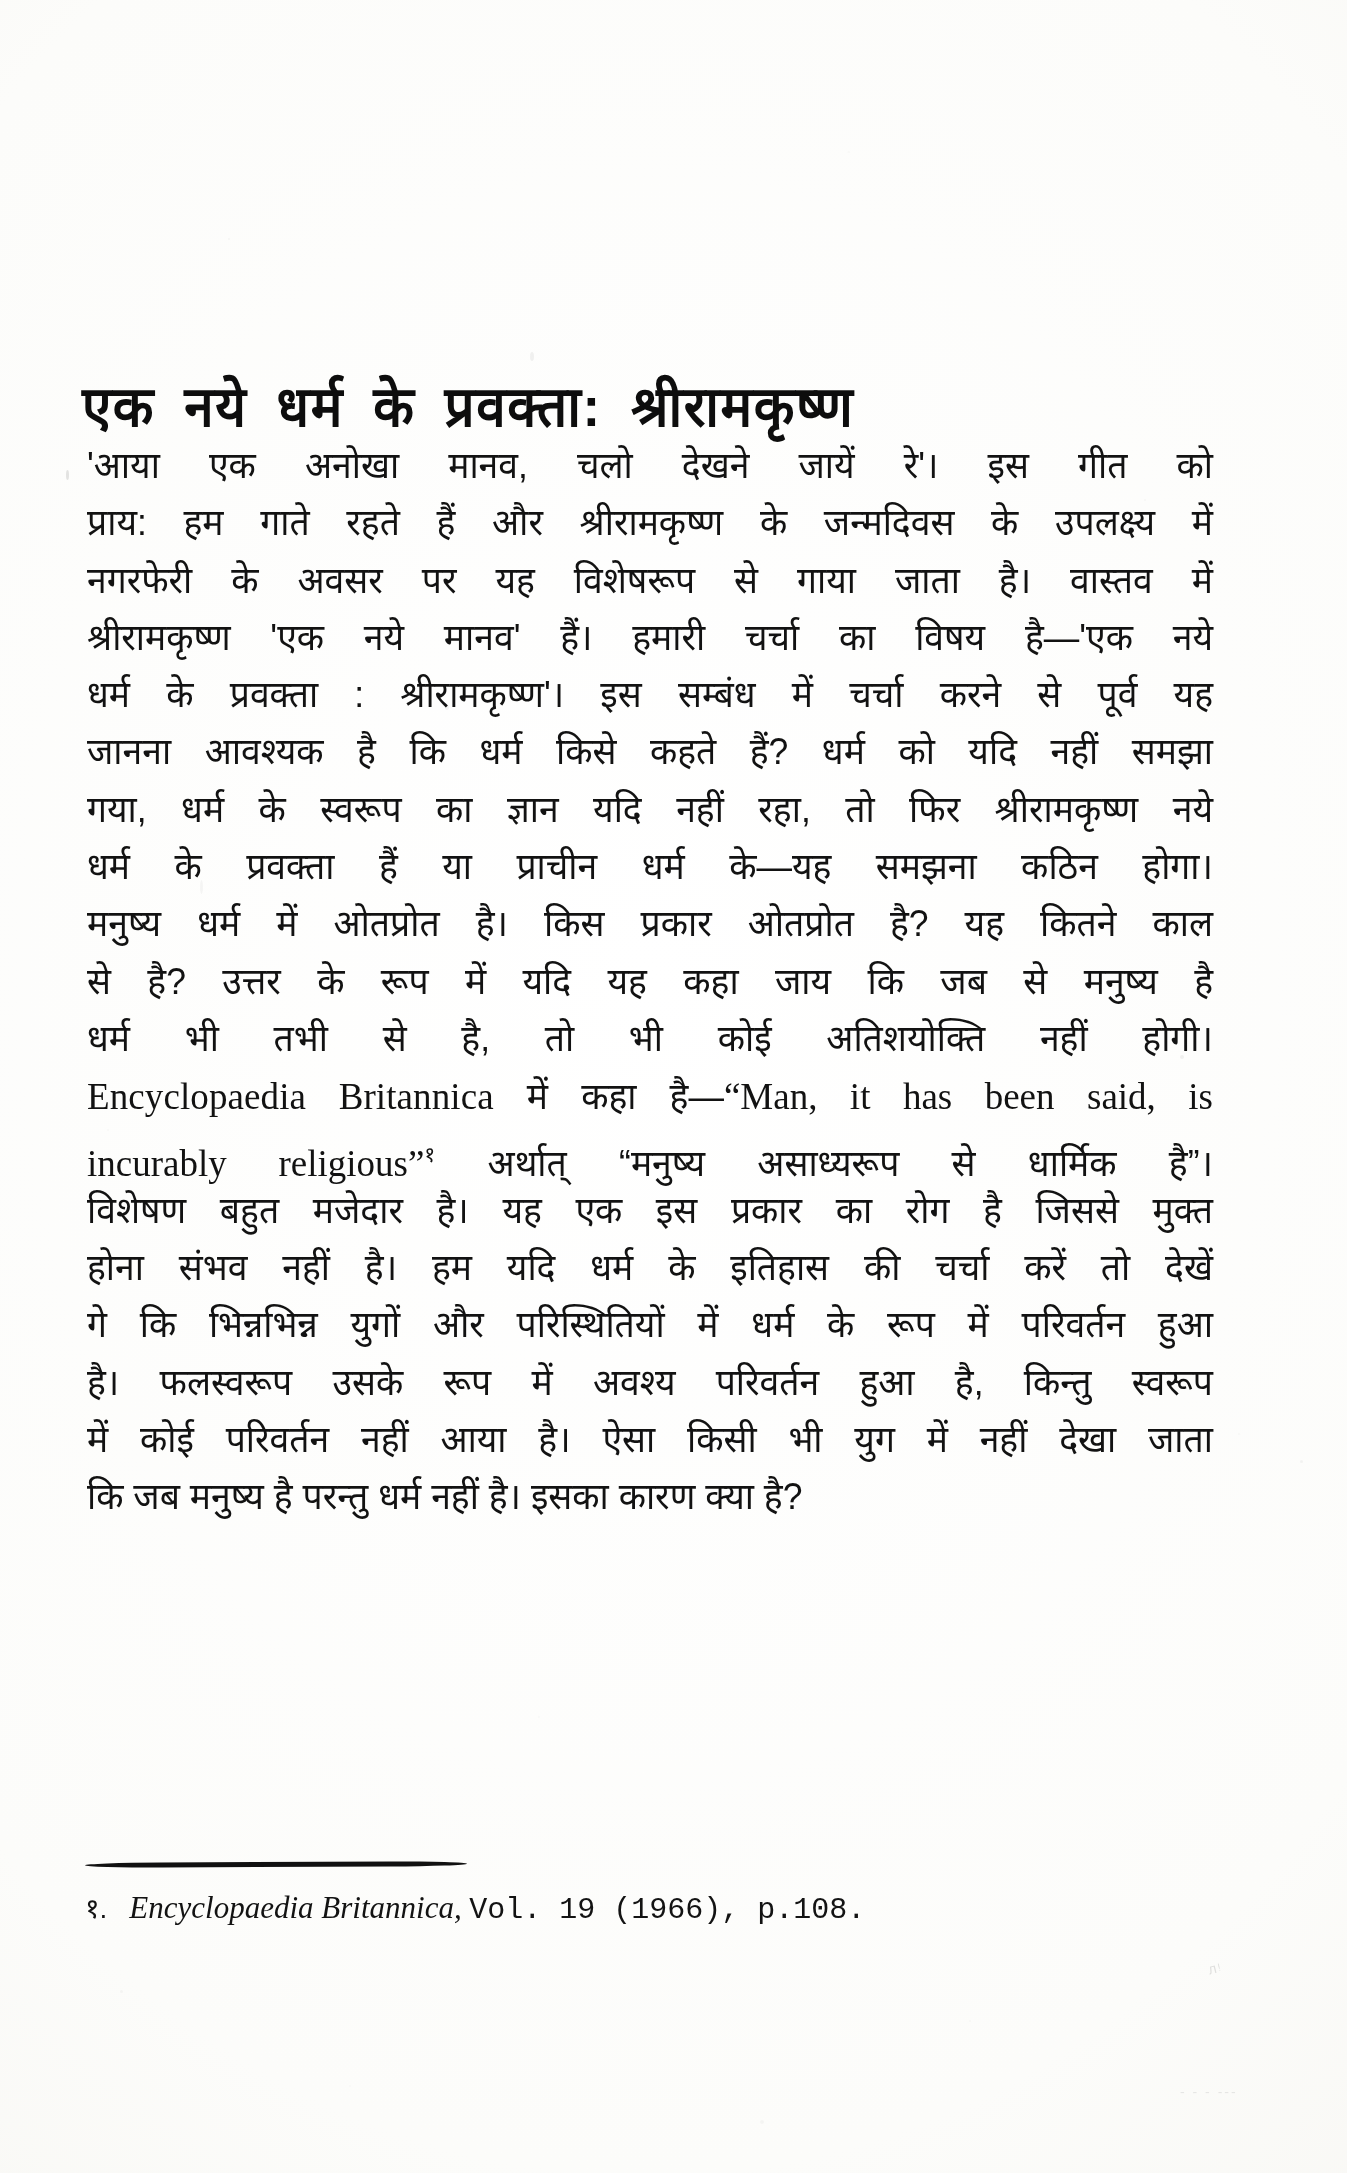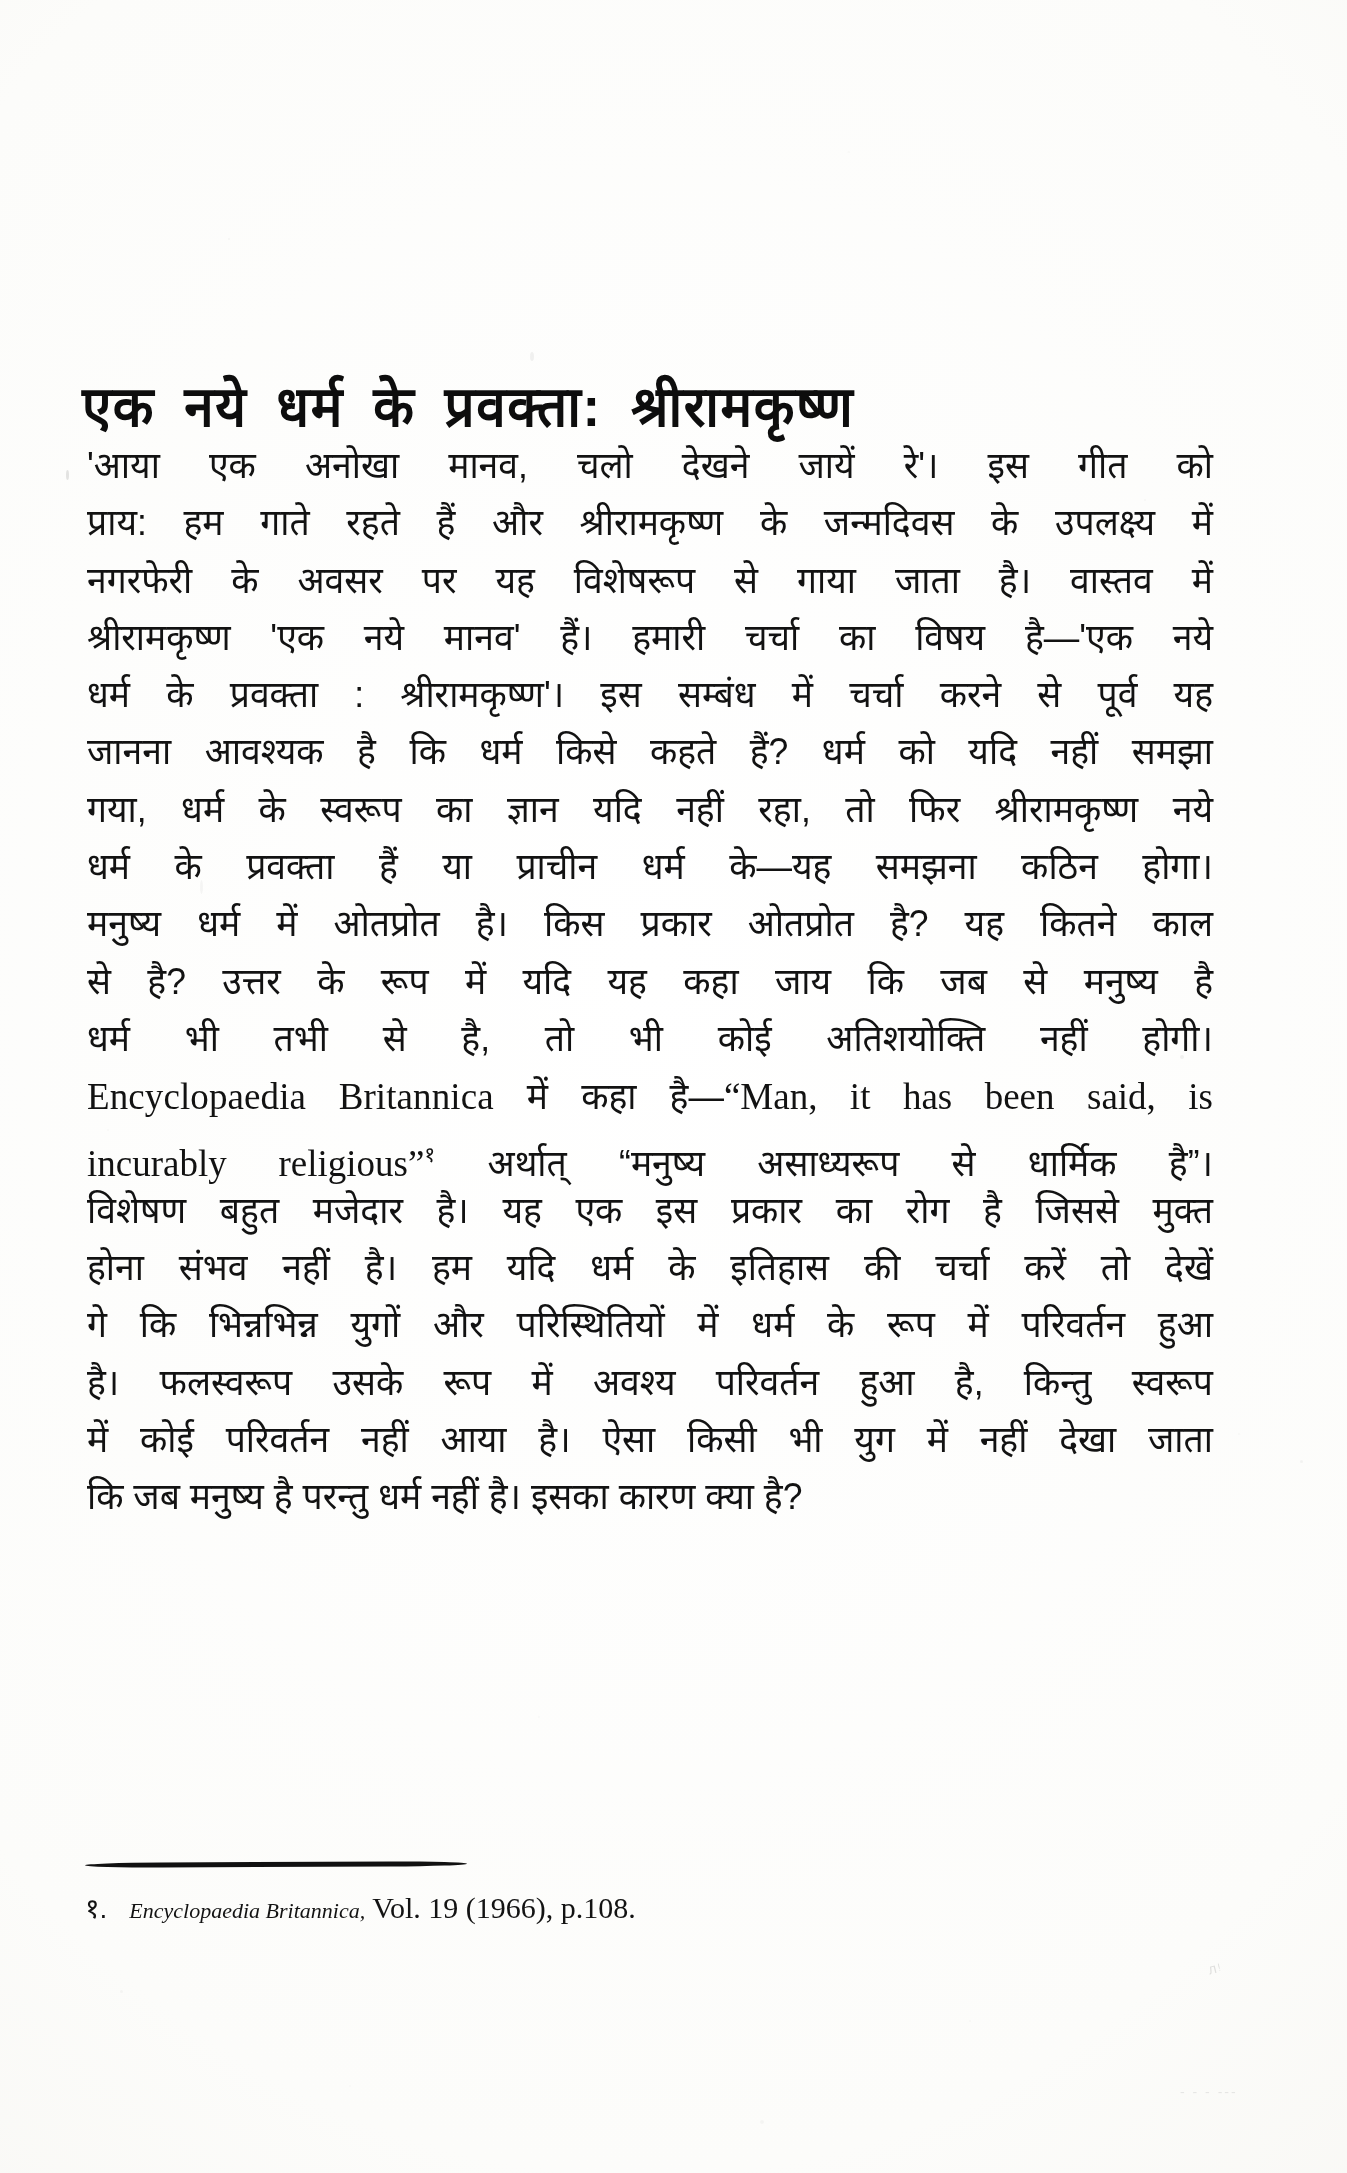--- a/index.html
+++ b/index.html
@@ -142,7 +142,7 @@
   }
   .footnote .fn-src {
     font-style: italic;
-    font-size: 22px;
+    font-size: 31px;
   }
   .footnote .fn-rest {
     font-size: 30px;

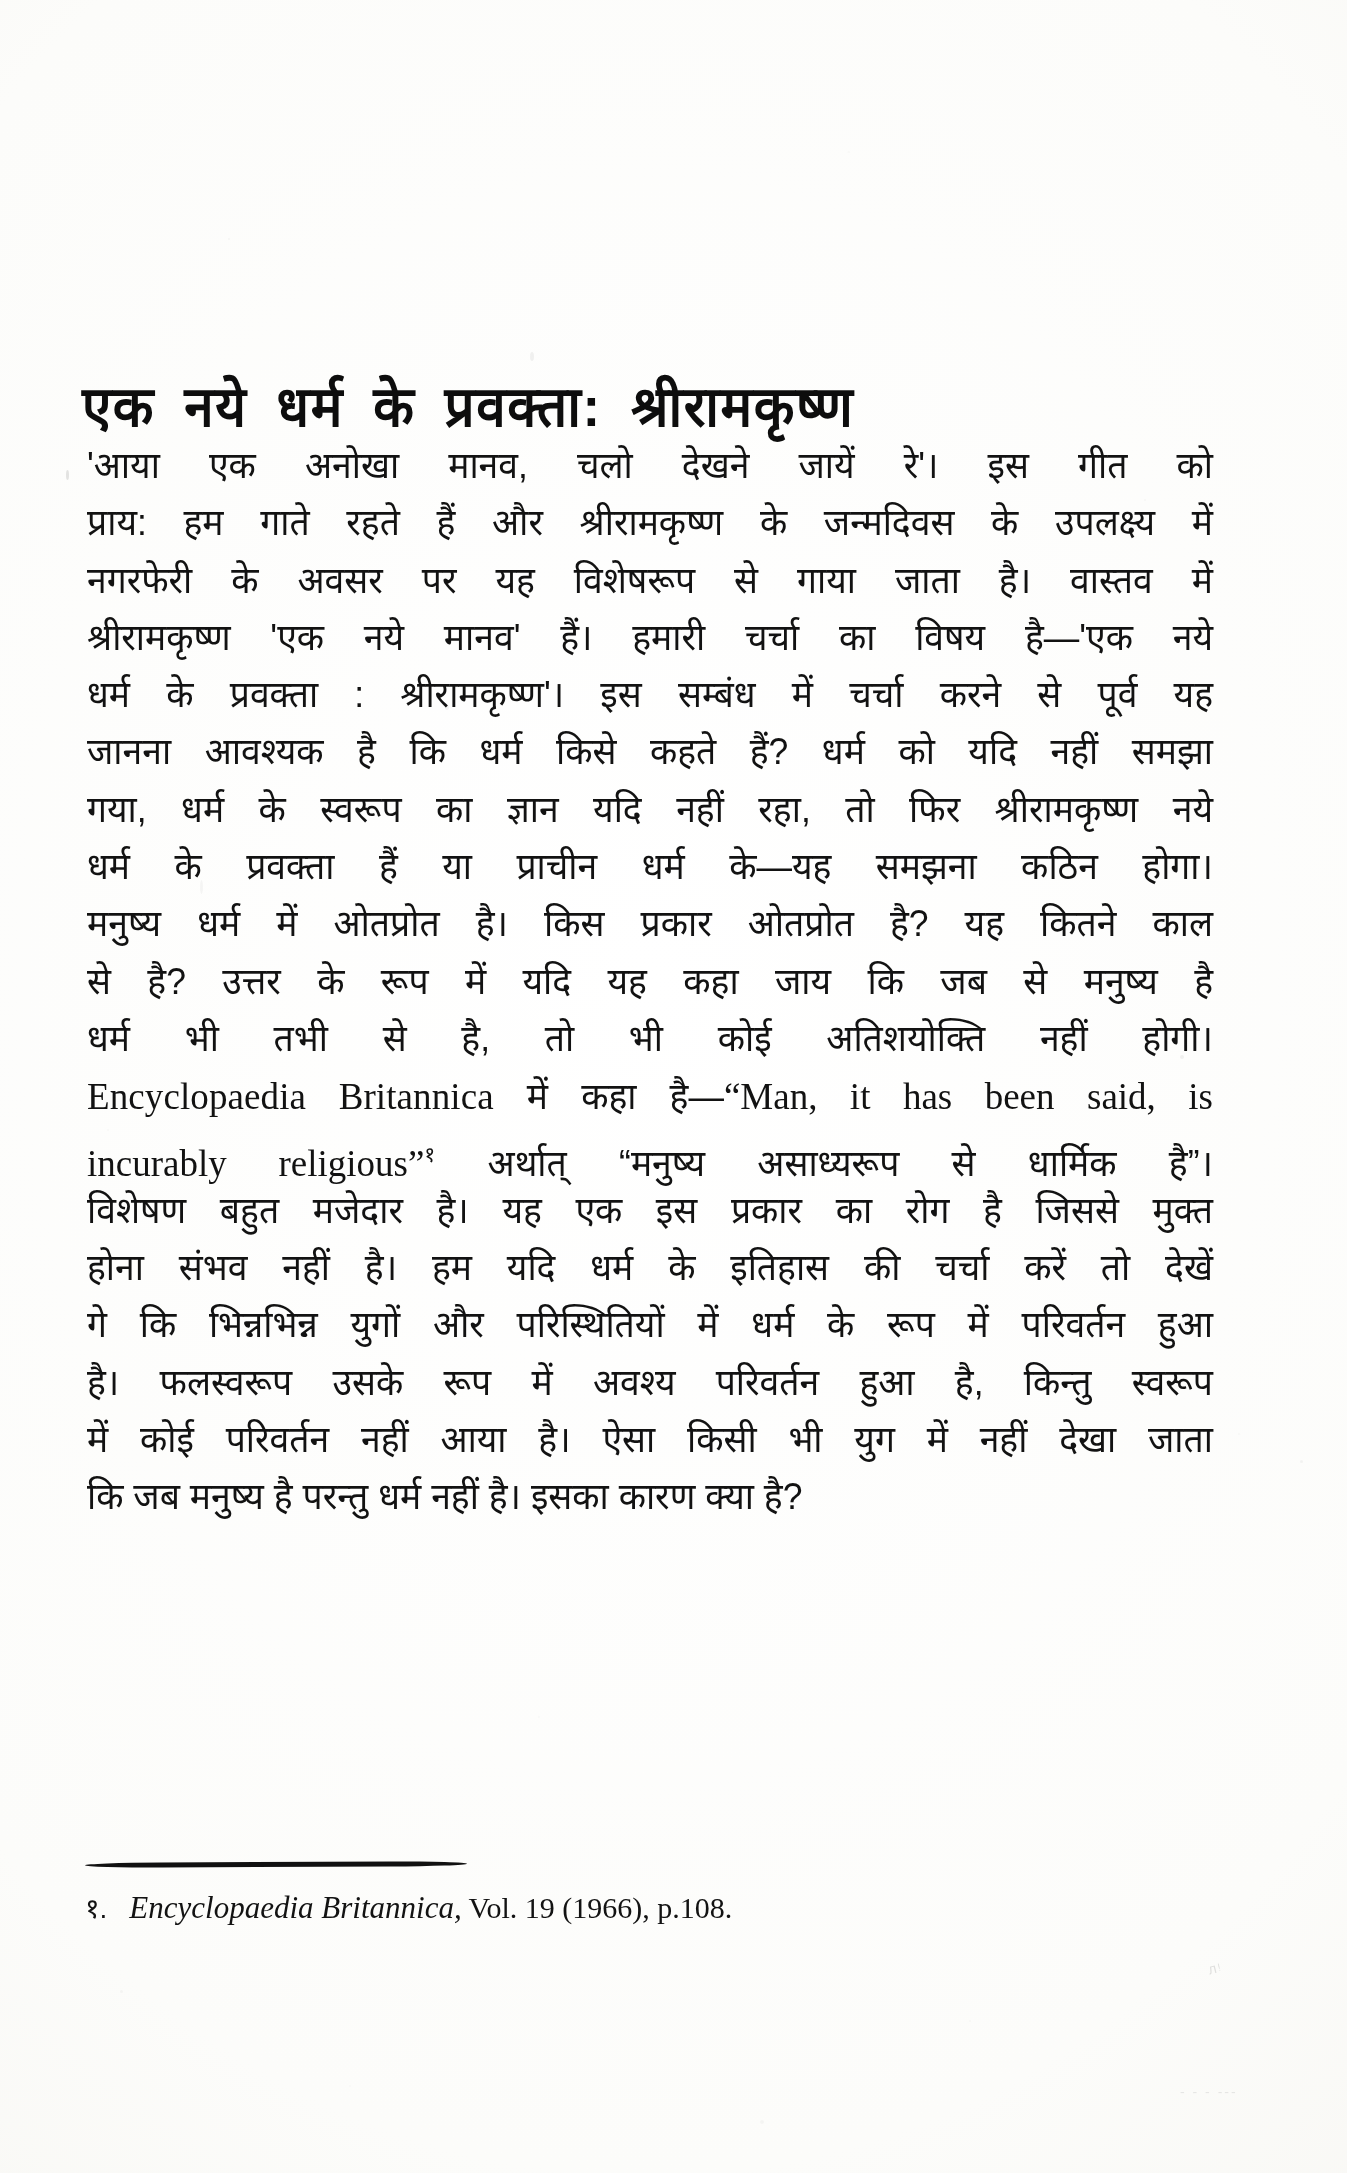--- a/index.html
+++ b/index.html
@@ -146,6 +146,7 @@
   }
   .footnote .fn-rest {
     font-size: 30px;
+    font-family: Liberation Mono, monospace;
   }
 
   

